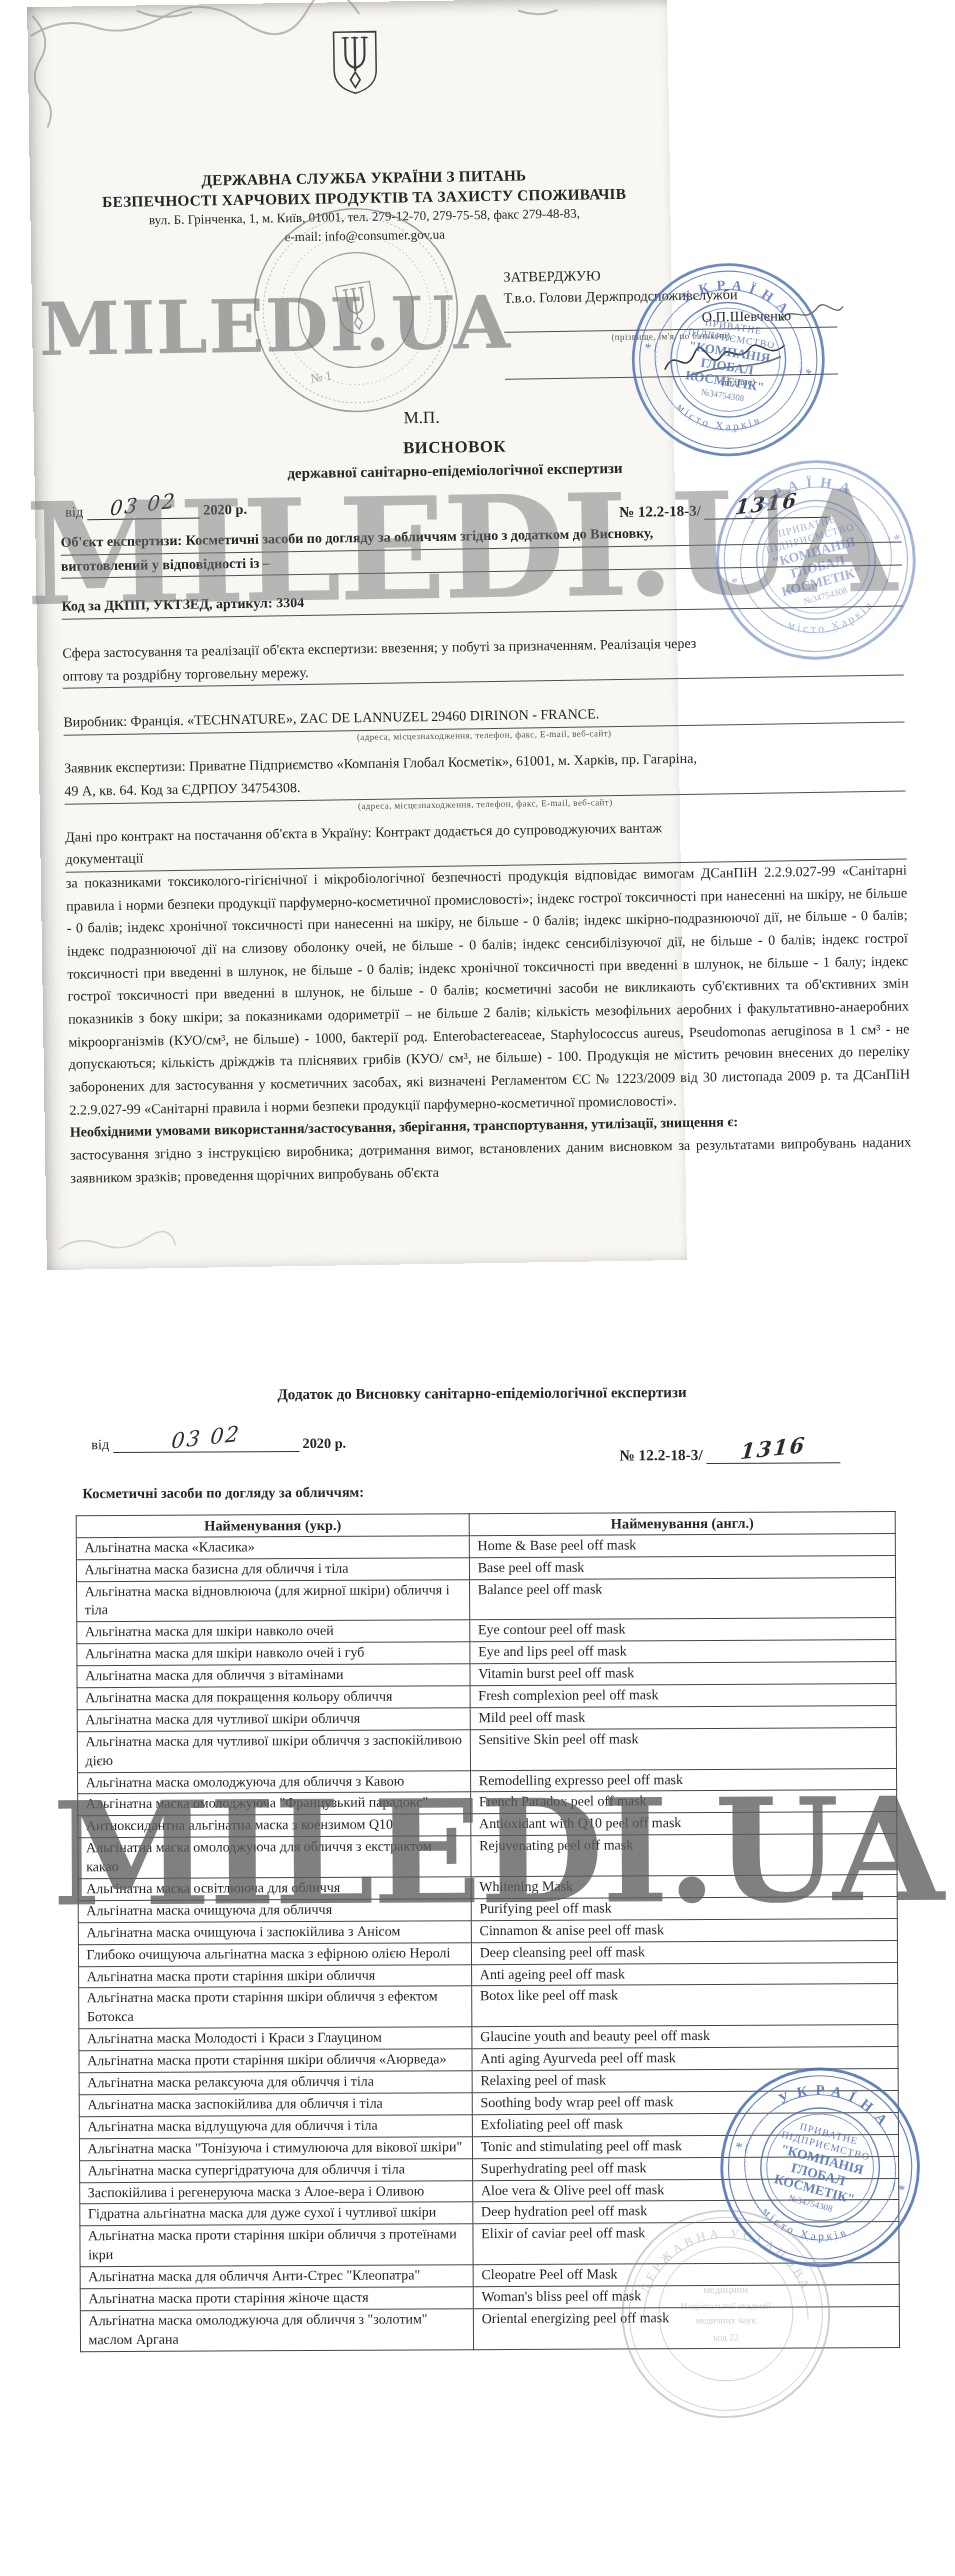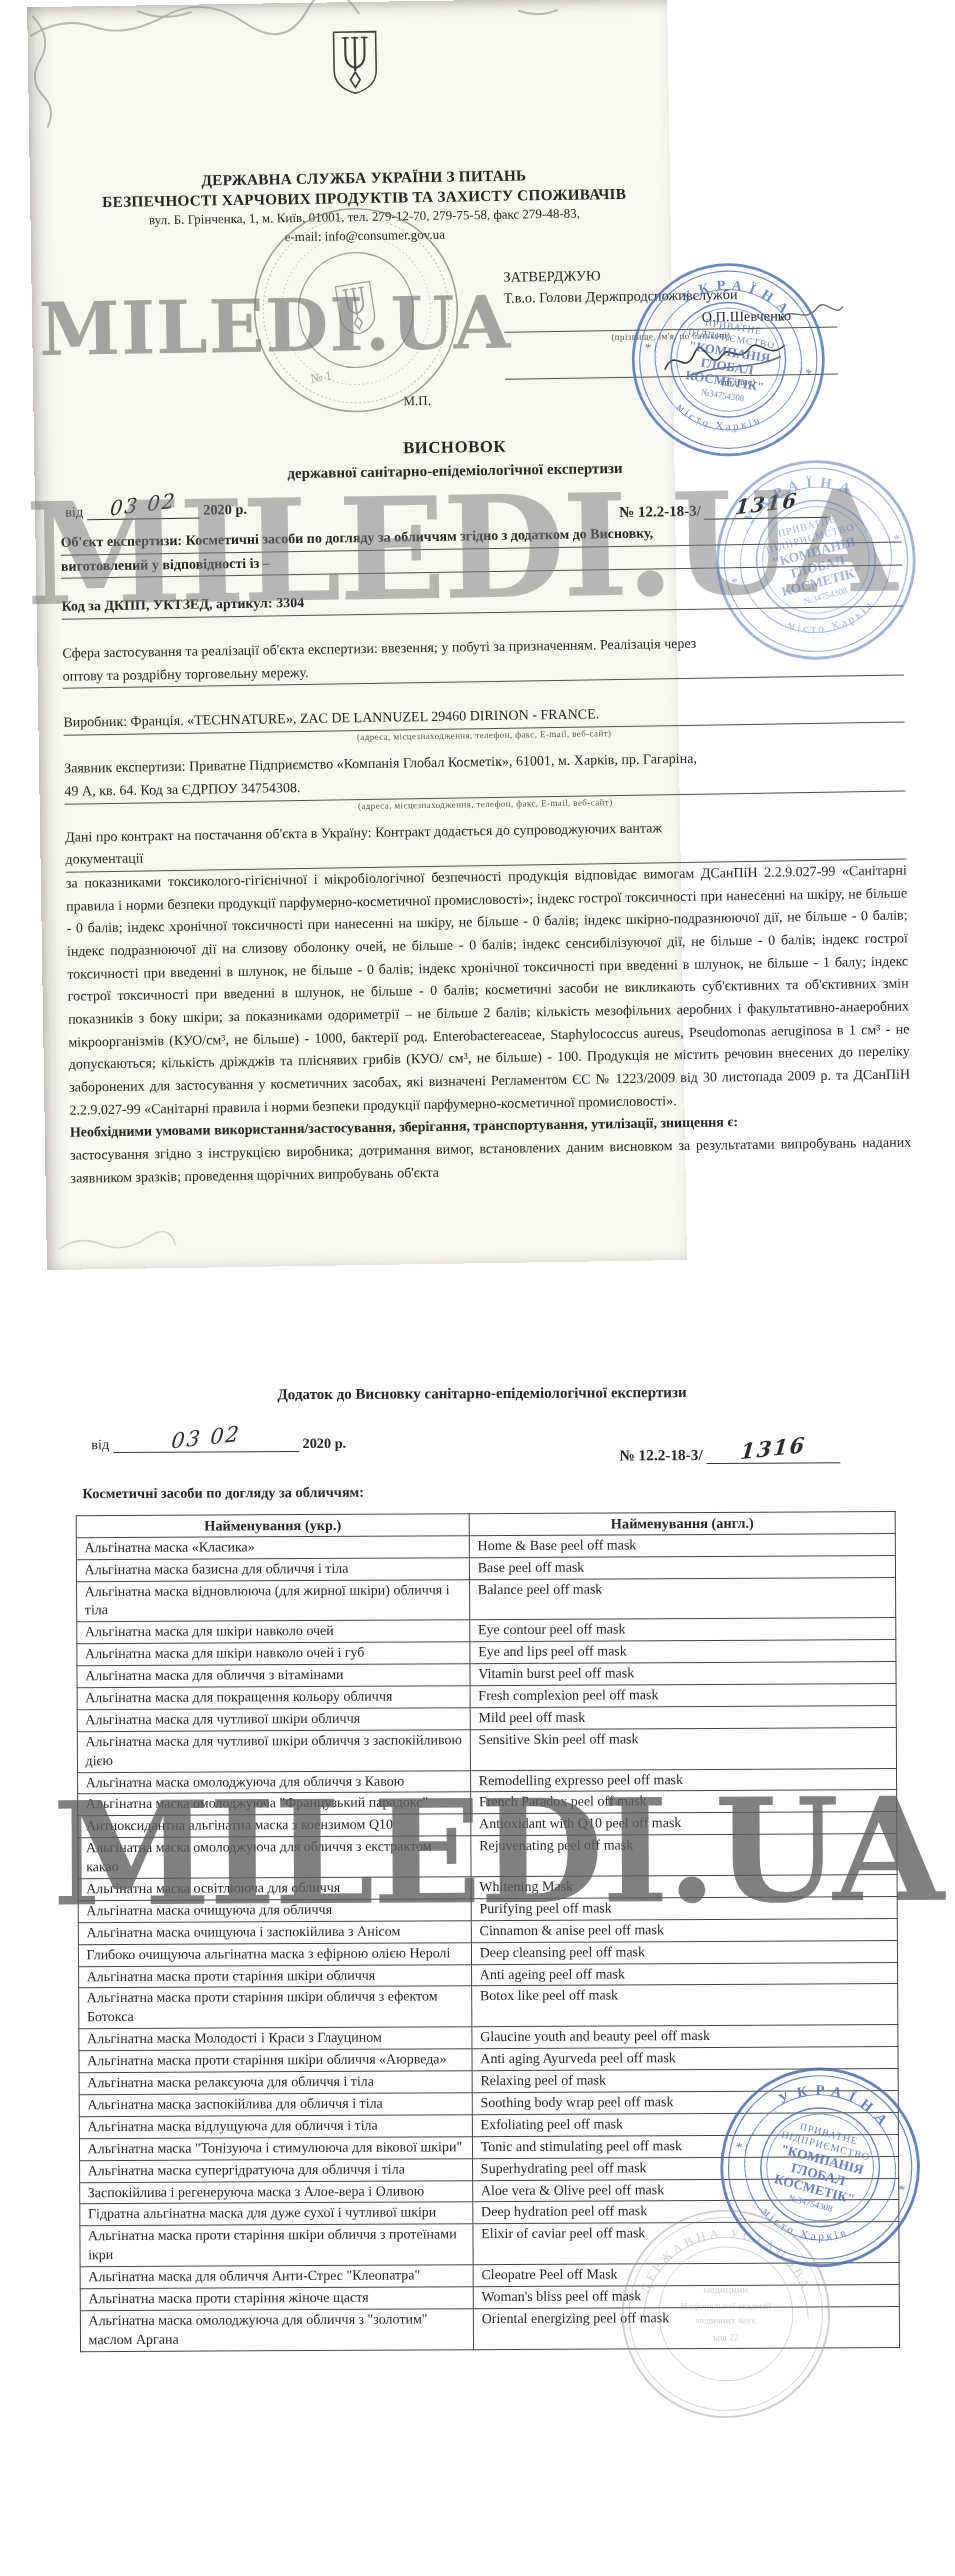--- a/index.html
+++ b/index.html
@@ -146,7 +146,7 @@
     </div>
     <div class="cap" style="width:60%;margin-left:40%">(підпис)</div>
   </div>
-  <div class="abs" style="left:399px;top:398px;font-size:13px">М.П.</div>
+  <div class="abs" style="left:399px;top:413px;font-size:17px">М.П.</div>
 
   <svg class="stamp" style="left:245px;top:206px;color:#787878;opacity:.7;transform:rotate(-8deg)" width="216" height="216" viewBox="-113 -113 226 226" color="#787878">
     <use href="#tstamp"></use>

